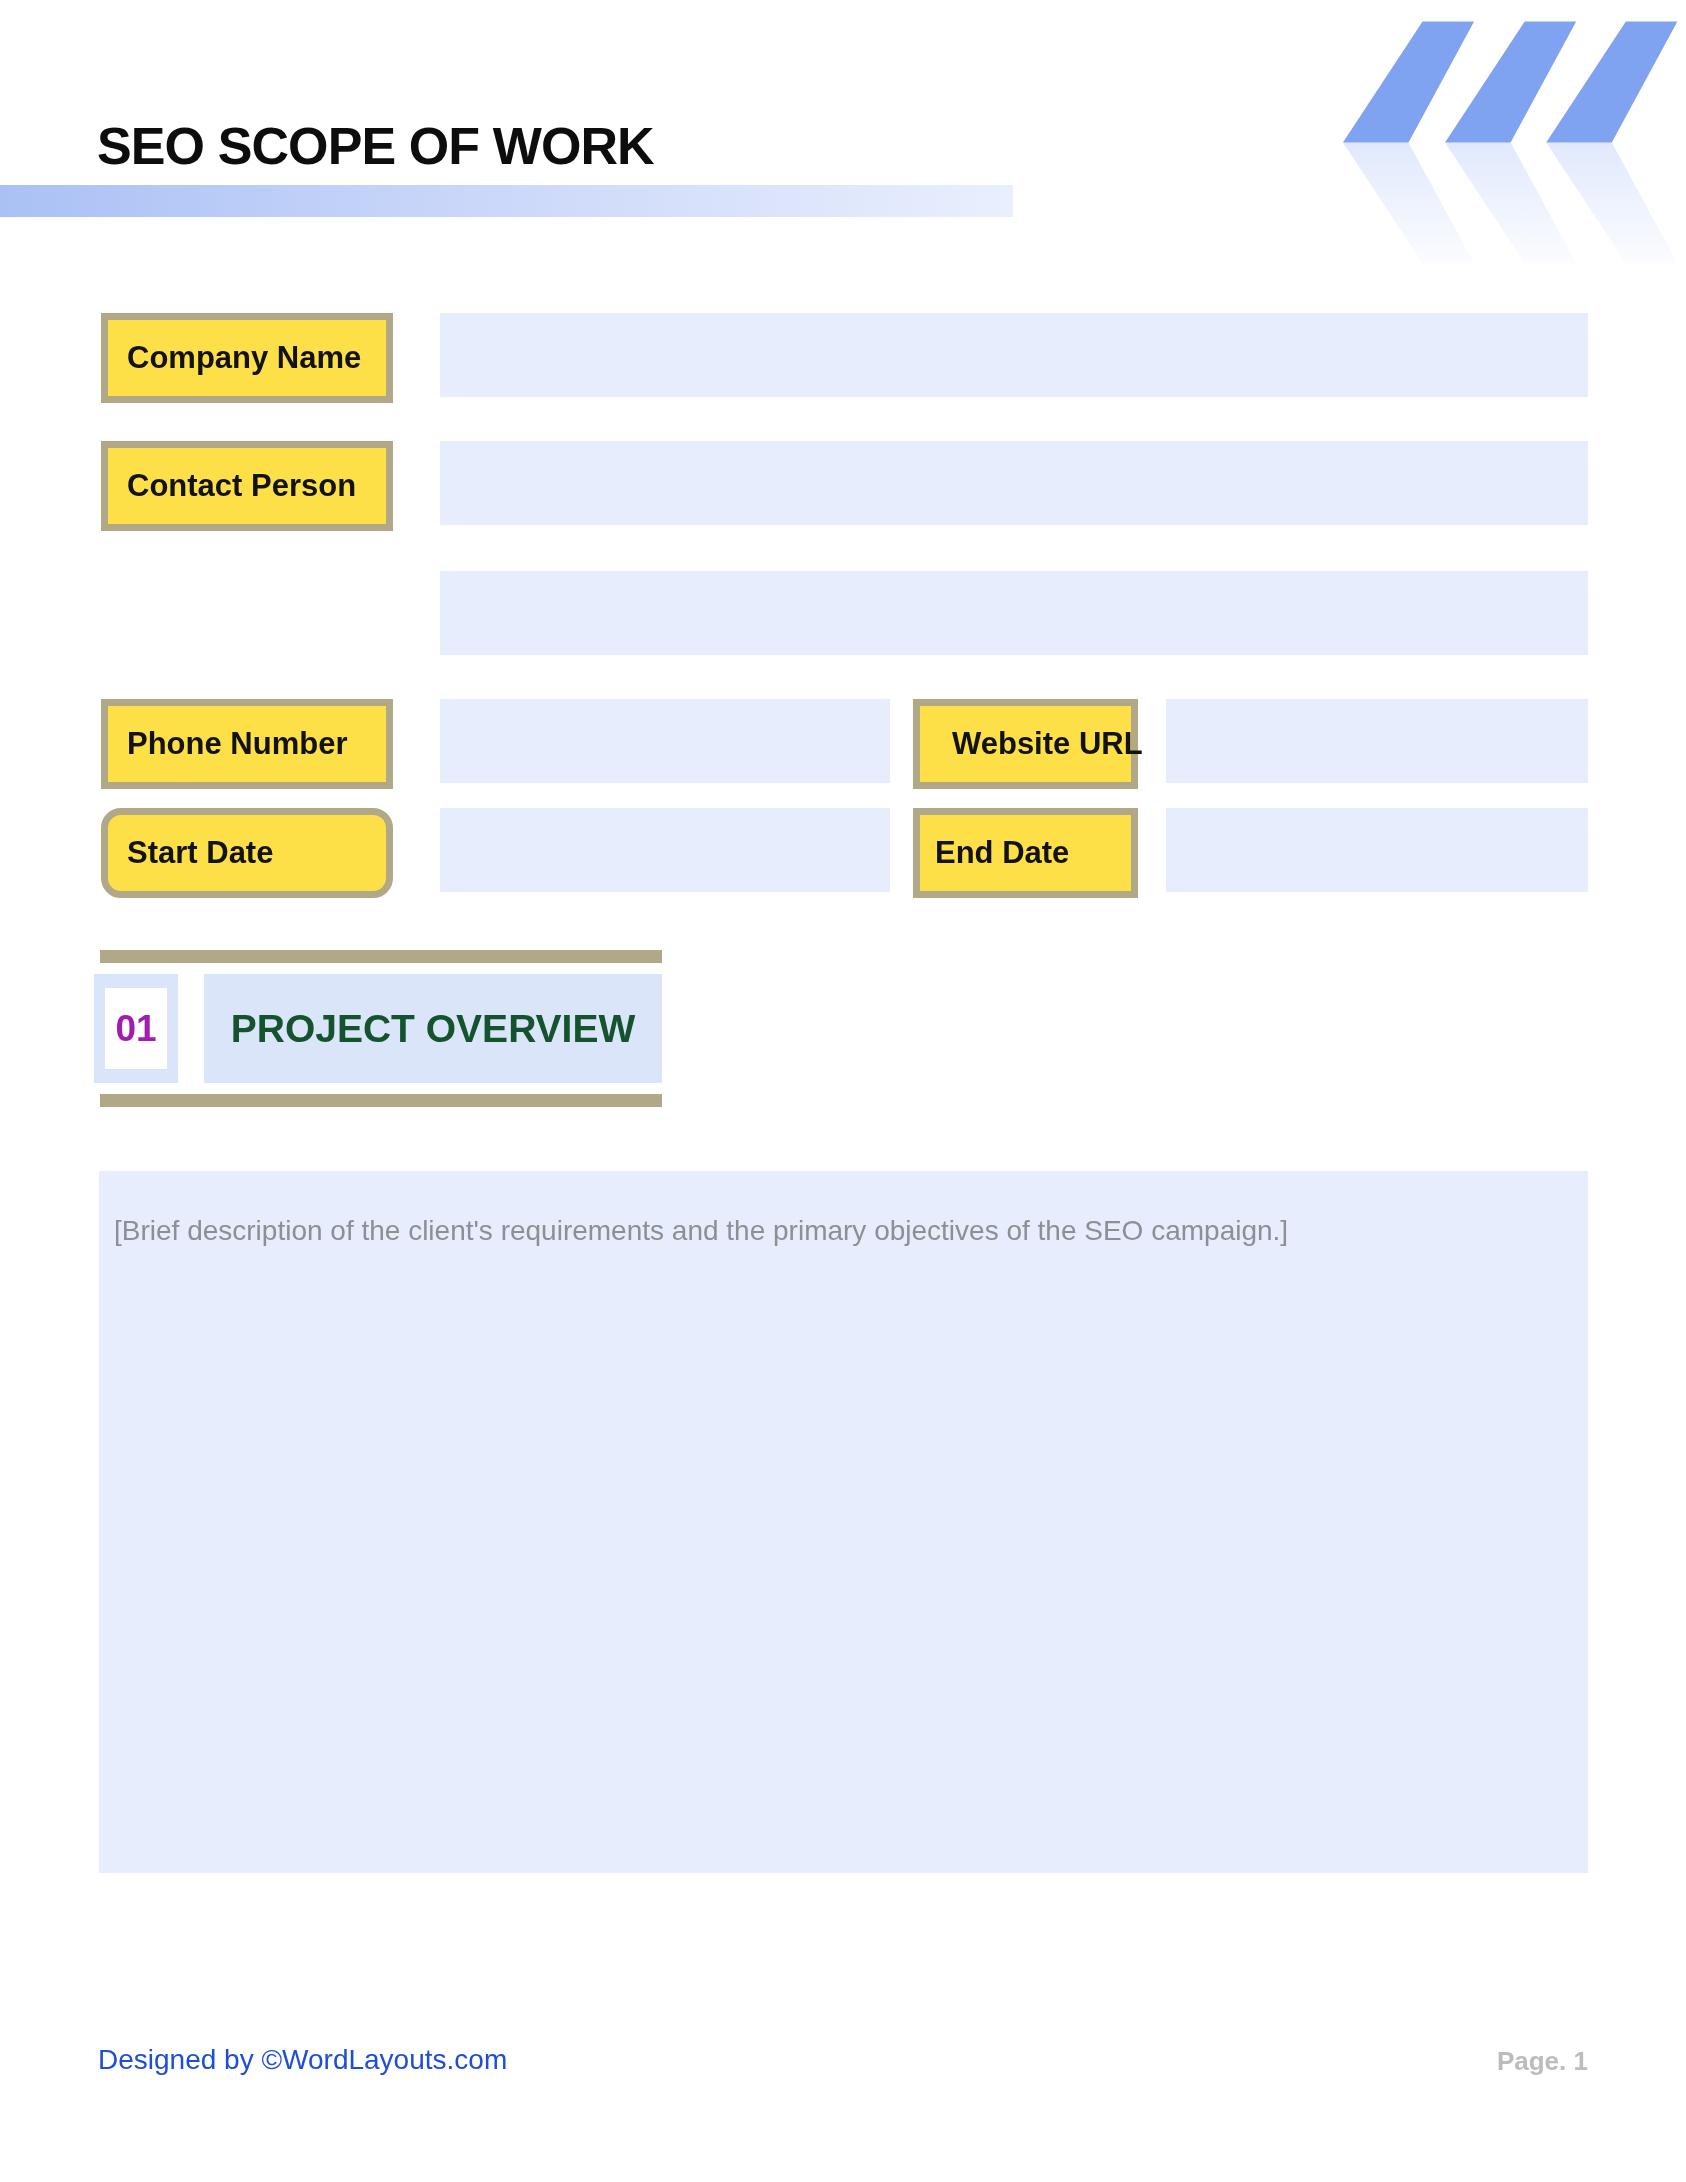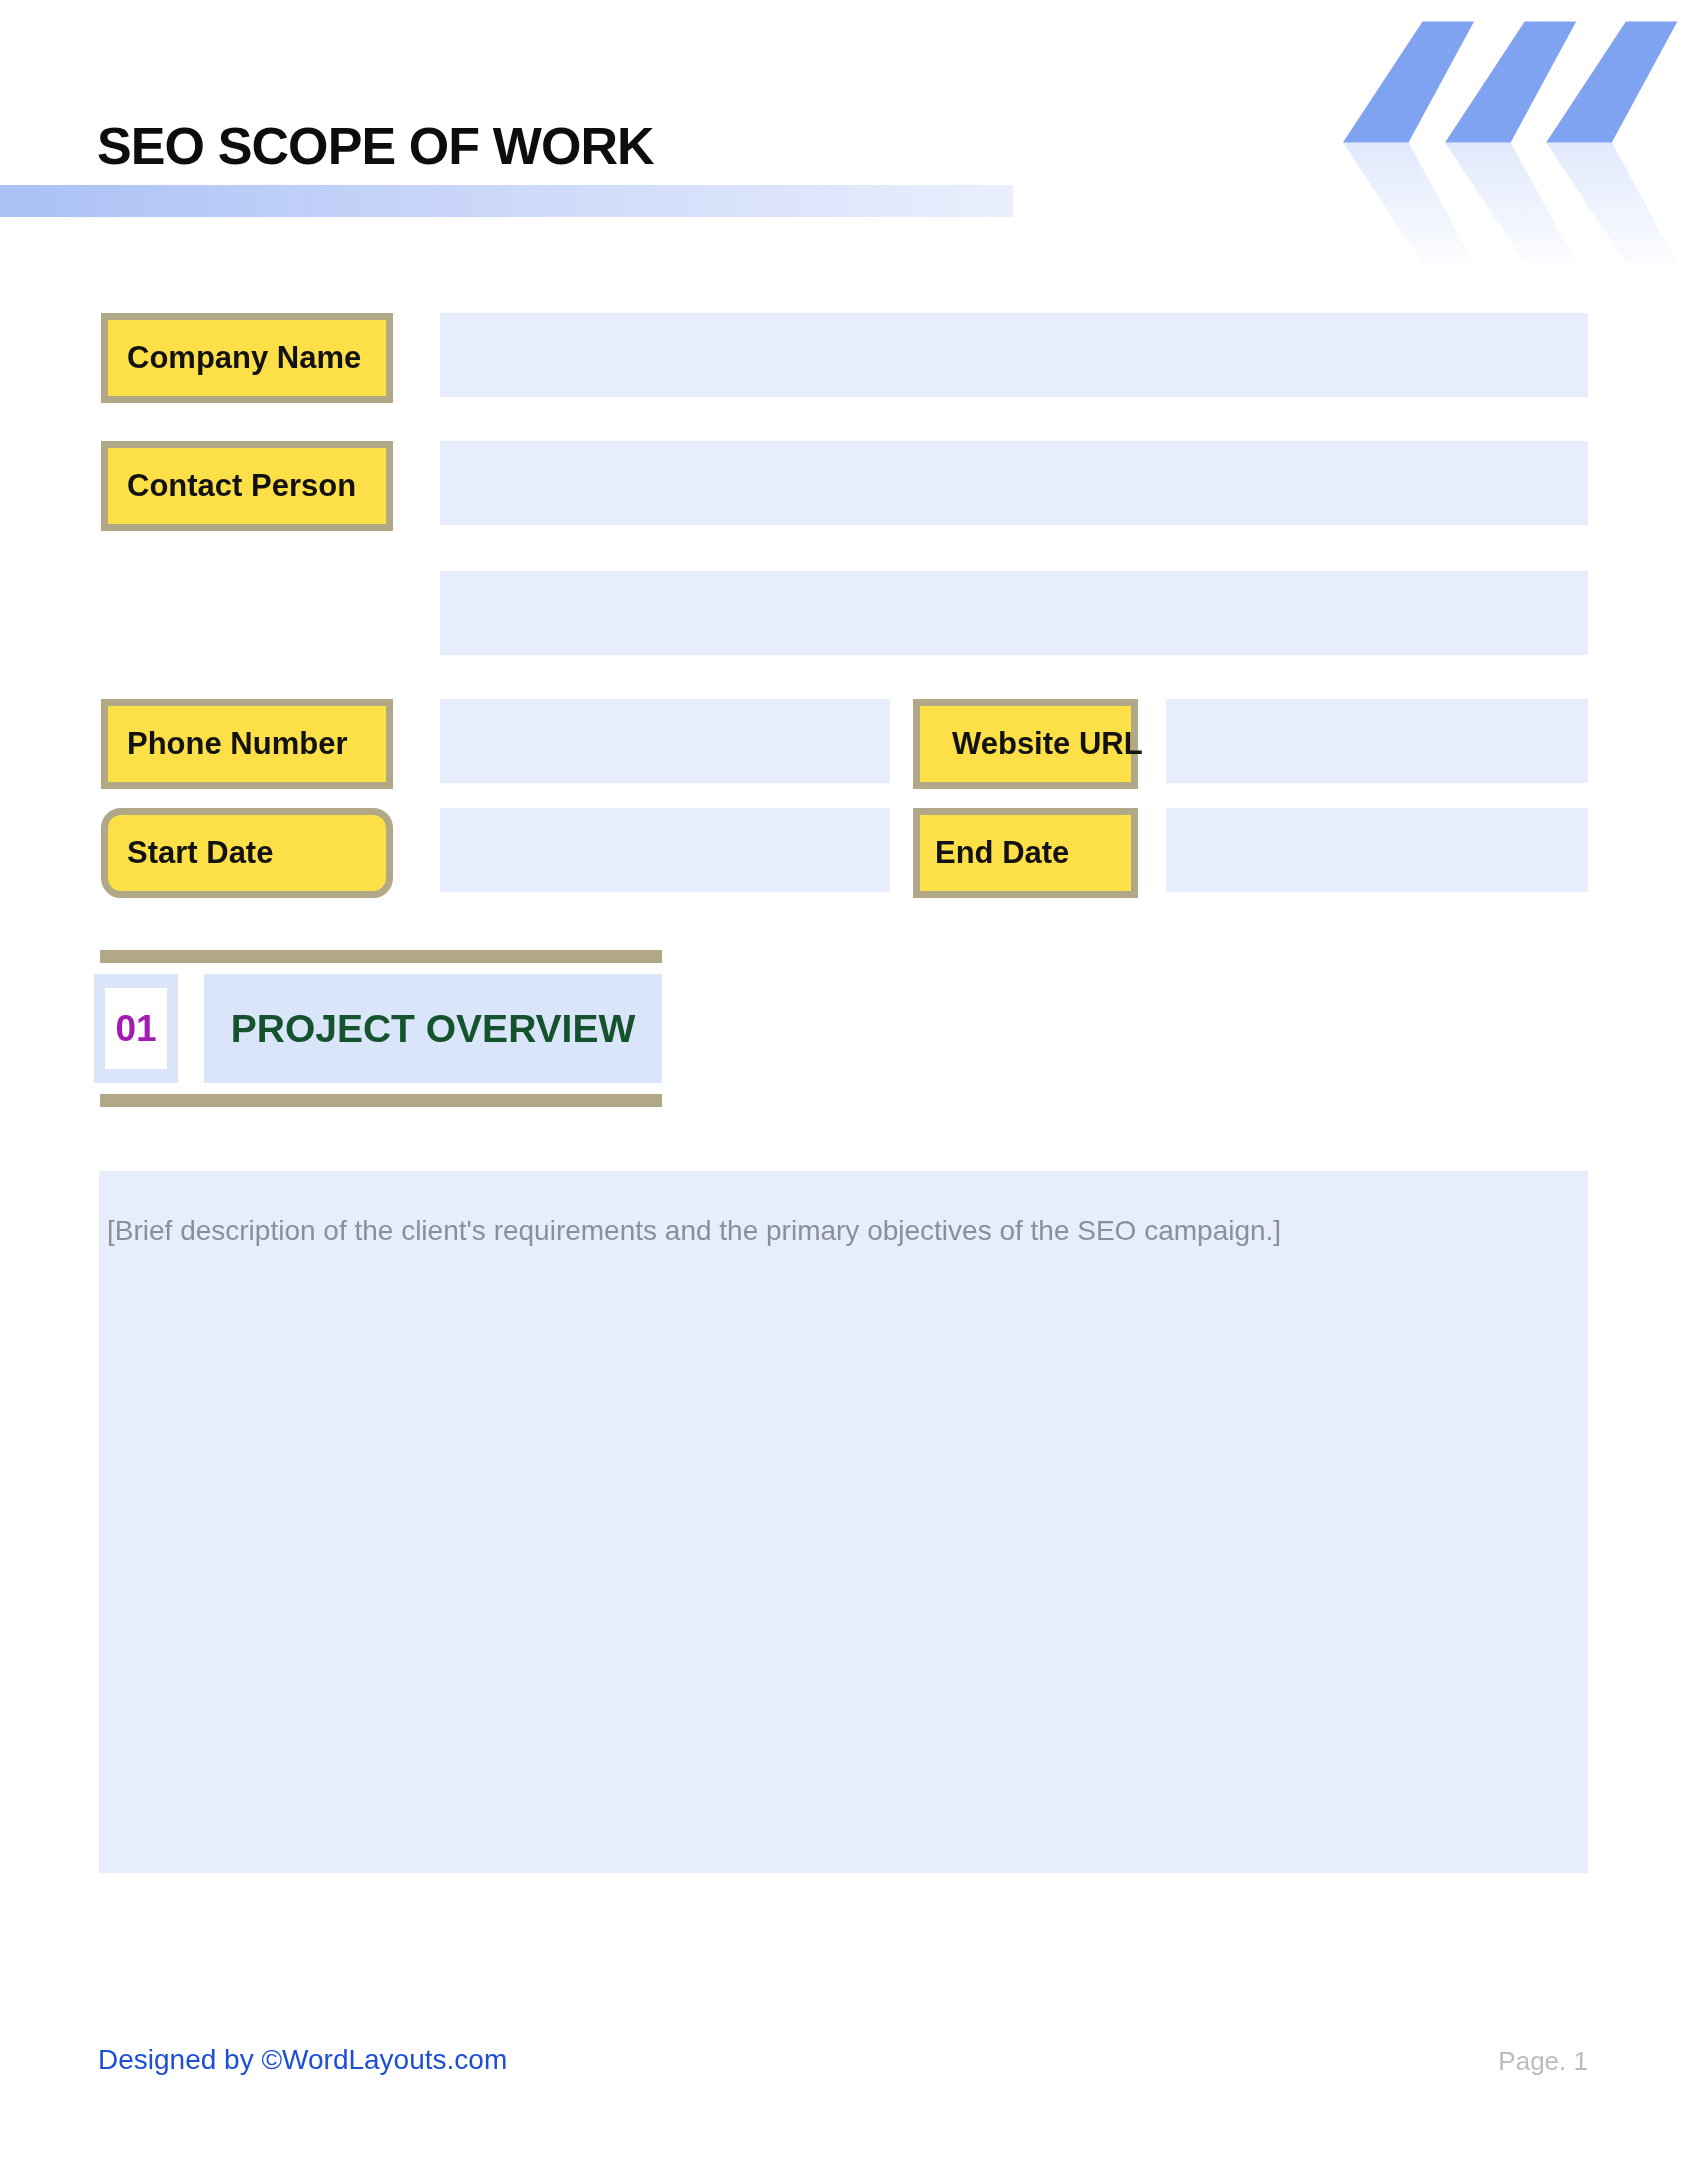--- a/index.html
+++ b/index.html
@@ -62,7 +62,7 @@
   .overview-box{
     position:absolute;left:99px;top:1171px;width:1489px;height:702px;
     background:#e7edfc;box-sizing:border-box;
-    padding:41px 19px 0 8px;
+    padding:41px 19px 0 15px;
   }
   .overview-box span{
     font-size:28px;color:#8b8f96;line-height:37px;

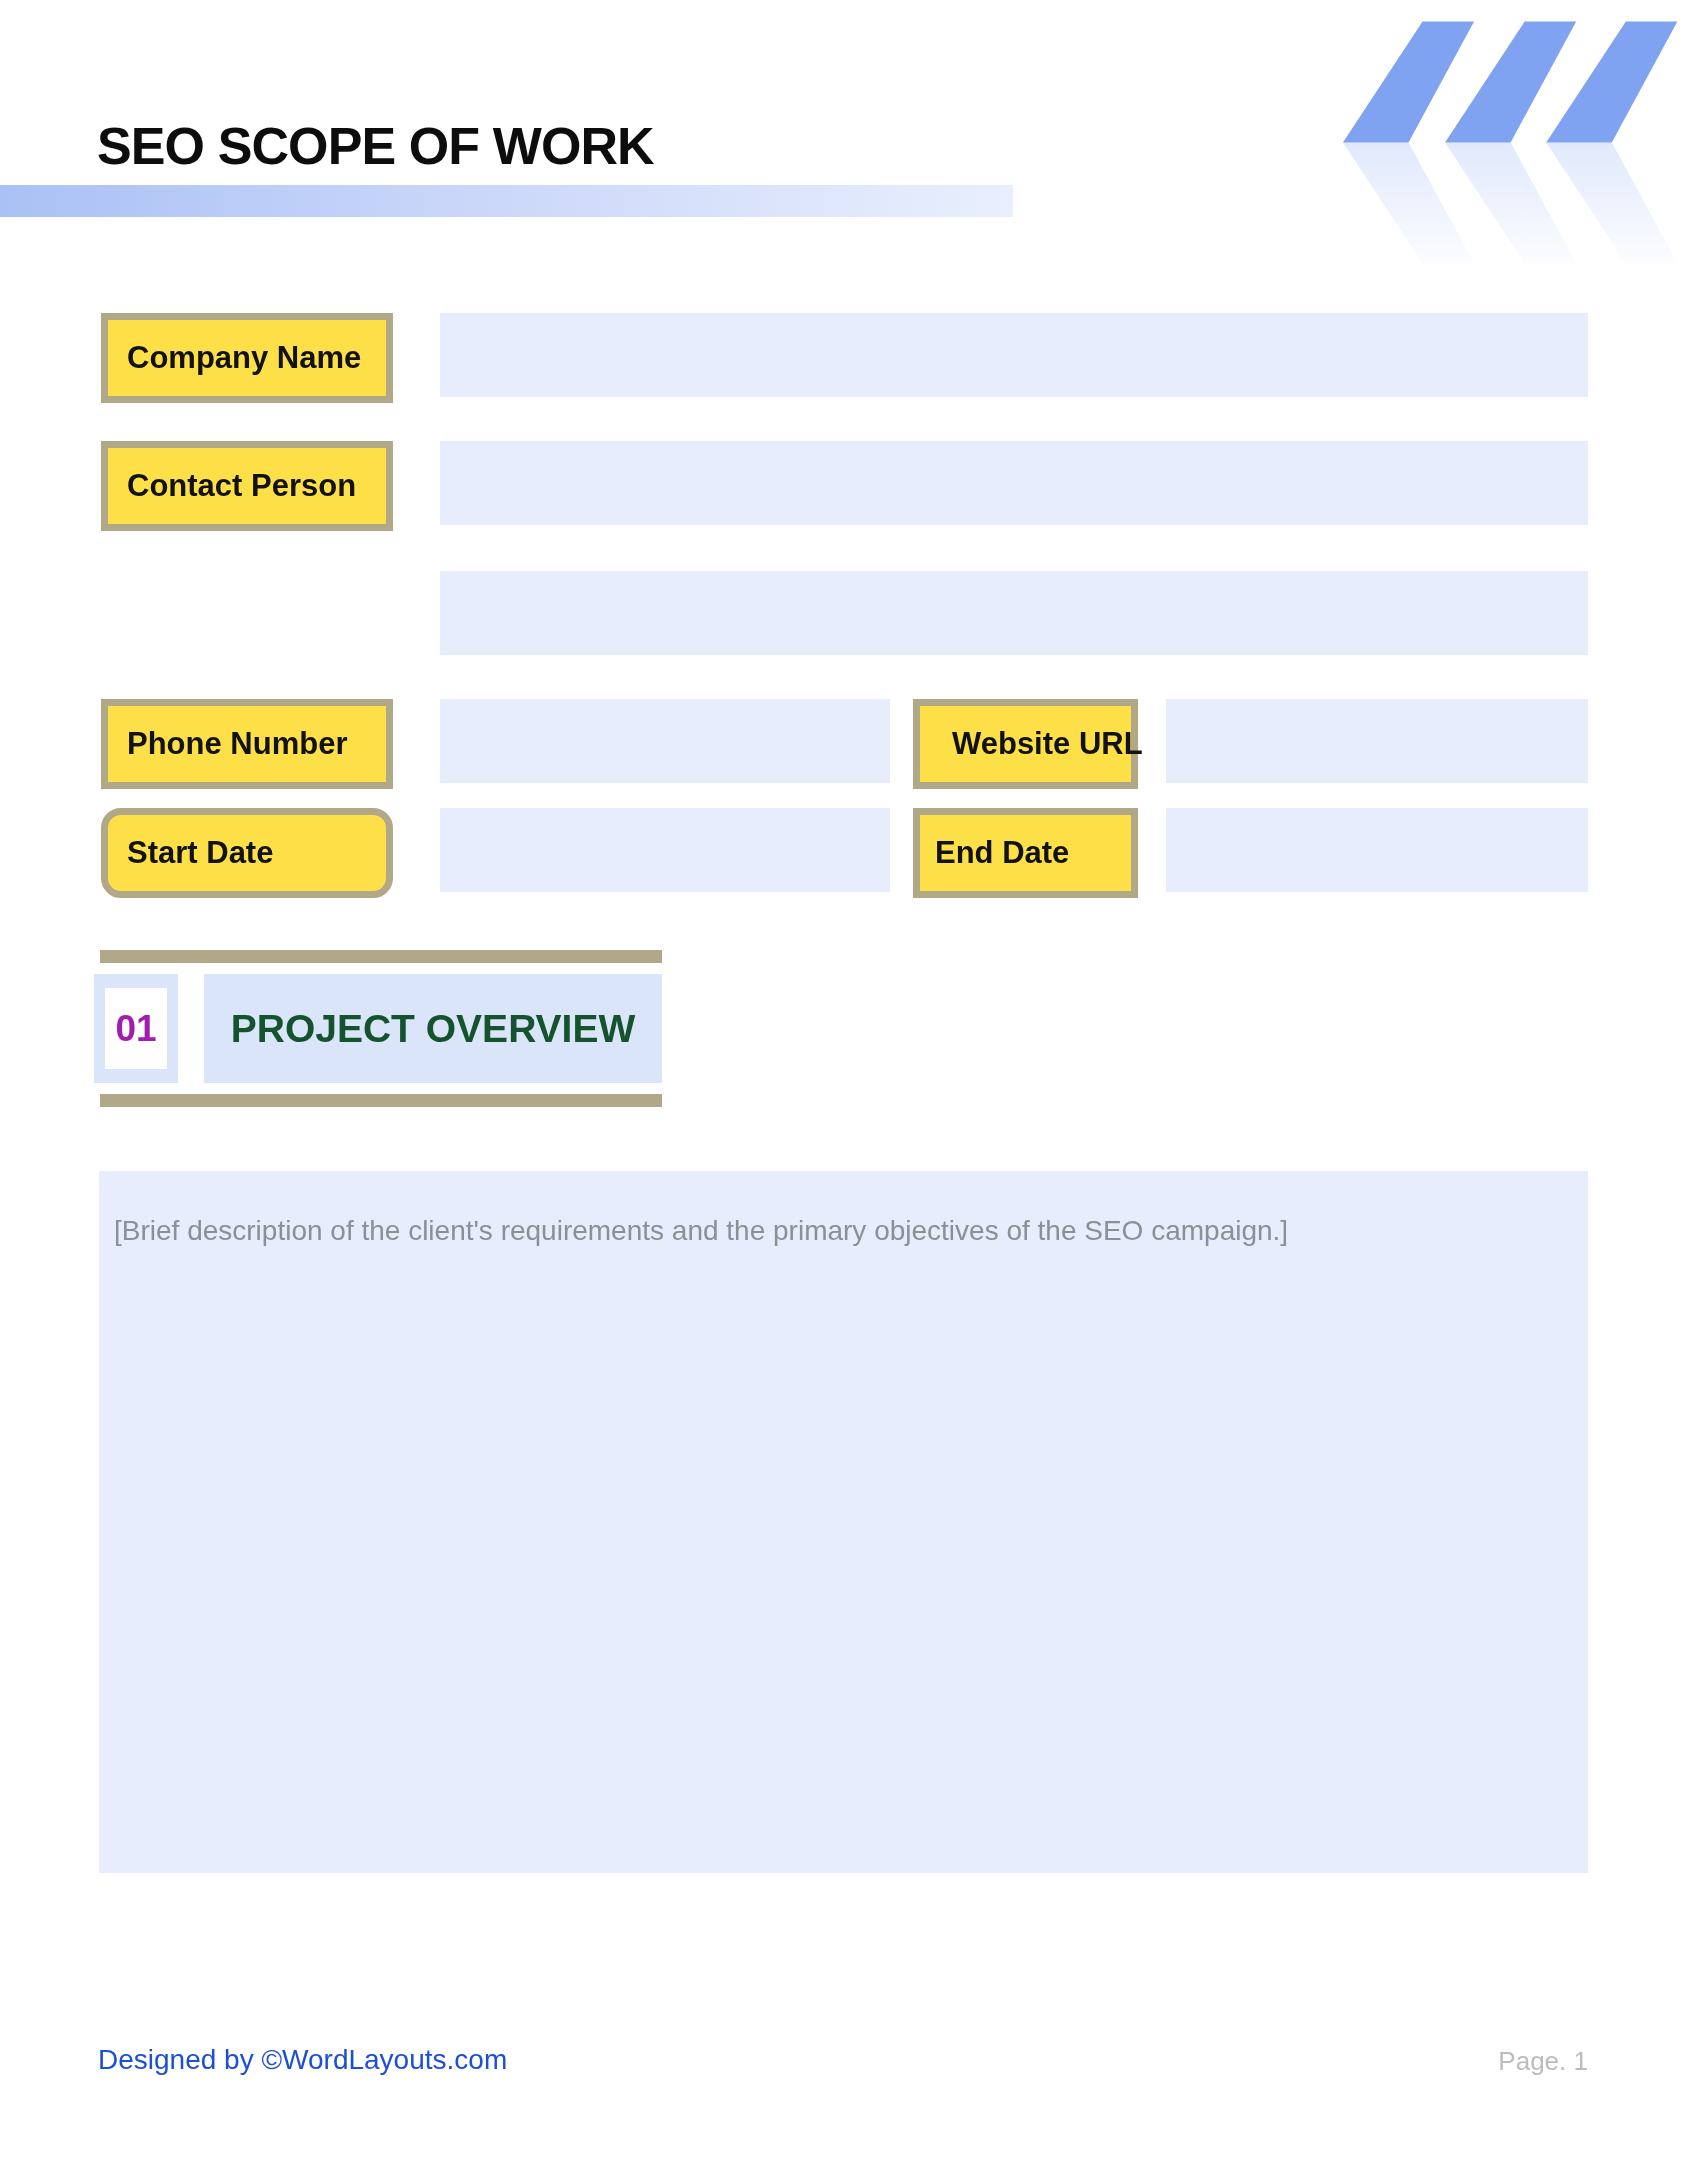--- a/index.html
+++ b/index.html
@@ -74,7 +74,7 @@
   }
   .footer-page{
     position:absolute;right:98px;top:2046px;
-    font-size:26px;font-weight:normal;color:#bcbcbc;white-space:nowrap;
+    font-size:26px;font-weight:bold;color:#bcbcbc;white-space:nowrap;
   }
 </style>
 </head>

